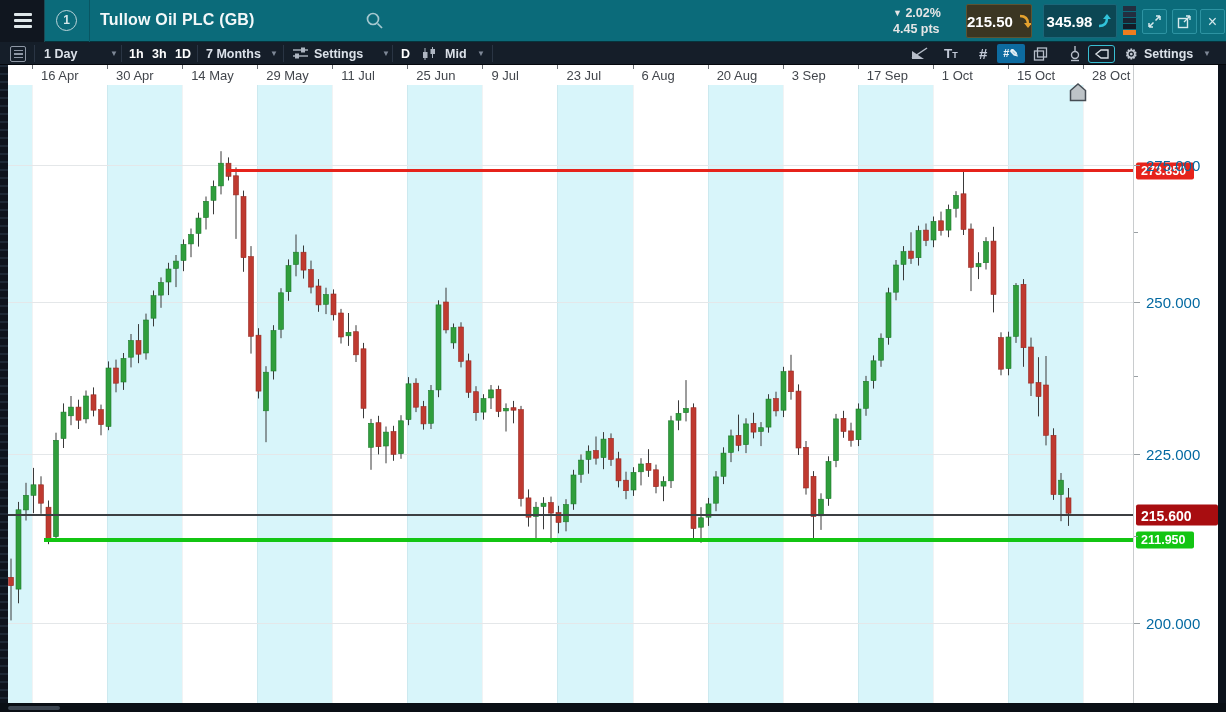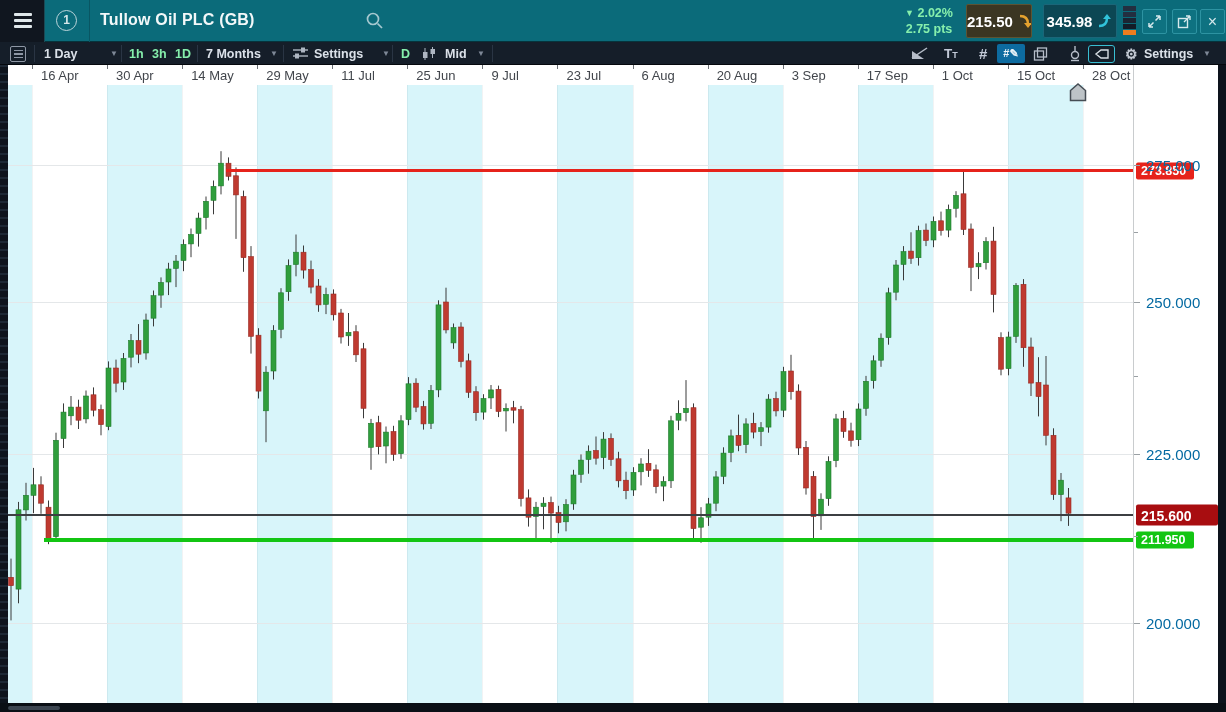--- a/index.html
+++ b/index.html
@@ -17,7 +17,7 @@
   .tb-sep { position:absolute; top:0; width:1px; height:42px; background:#095663; }
   .title { position:absolute; left:100px; top:11px; color:#f3f8f9; font-size:16px; font-weight:bold; letter-spacing:.2px; }
   .search-ic { position:absolute; left:365px; top:11px; cursor:pointer; }
-  .change { position:absolute; left:893px; top:5px; width:72px; text-align:center; color:#86efac;
+  .change { position:absolute; left:893px; top:5px; width:72px; text-align:left; color:#e5e5e5;
             font-size:12.5px; font-weight:bold; line-height:16px; }
   .change .tri { font-size:9px; vertical-align:1px; }
   .dealbox { position:absolute; top:4px; height:34px; border-radius:2px; display:flex; align-items:center;

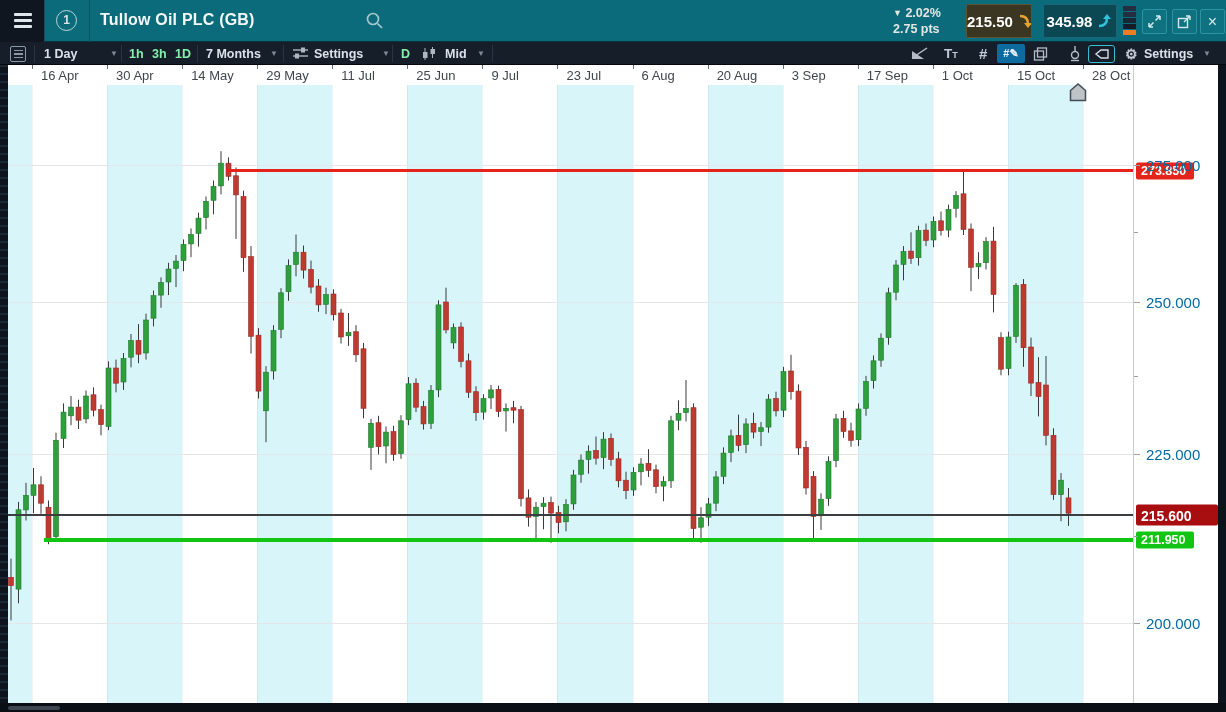--- a/index.html
+++ b/index.html
@@ -94,7 +94,7 @@
   <div class="change">
     <div><span class="tri">▼</span>
       <span>2.02%</span></div>
-    <div>2.75 pts</div>
+    <div>4.45 pts</div>
   </div>
   <div class="dealbox sell">
     <span>215.50</span>

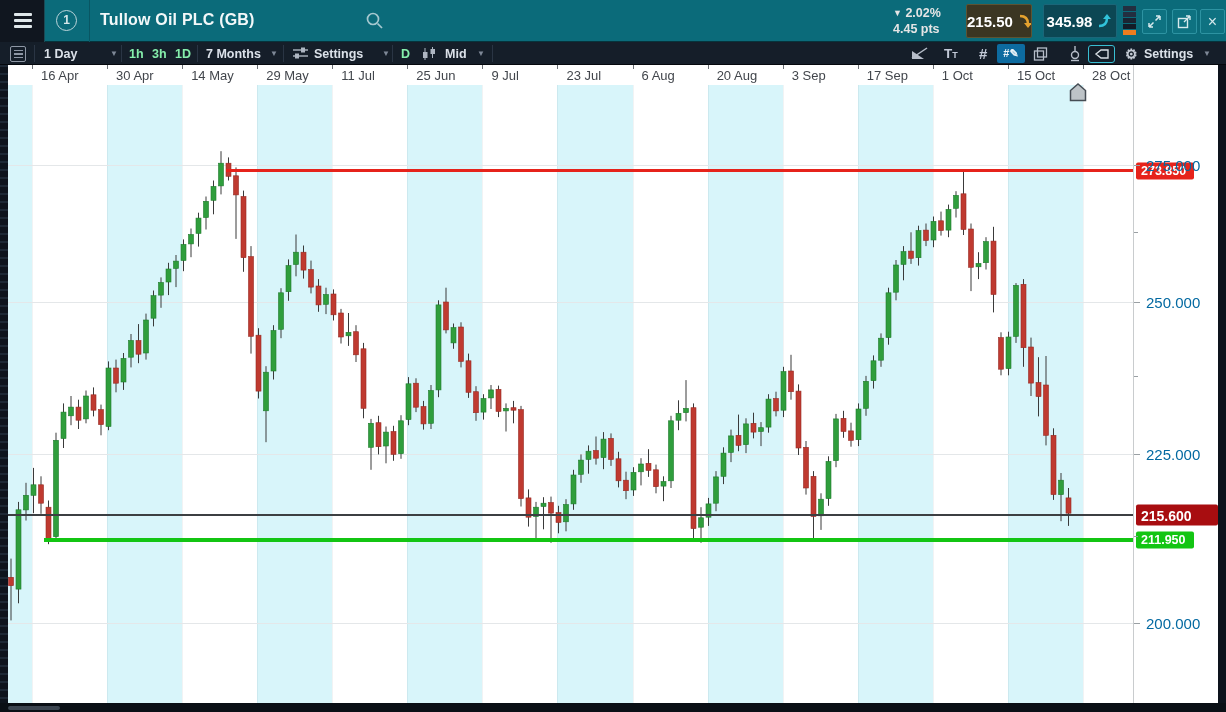--- a/index.html
+++ b/index.html
@@ -33,7 +33,7 @@
              border-bottom:1px solid #05080d; }
   .tb-item { position:absolute; top:0; height:23px; display:flex; align-items:center; color:#dbe1e9;
              font-size:12.5px; font-weight:bold; cursor:pointer; }
-  .yellow { color:#86efac;text-align:center; }
+  .yellow { color:#ffffff;text-align:center; }
   .caret { color:#7e8897; font-size:8px; }
   .vsep { position:absolute; top:3px; width:1px; height:17px; background:#2a3544; }
   .boxicon { width:16px; height:16px; border:1px solid #8e97a5; border-radius:2px; position:relative; }

